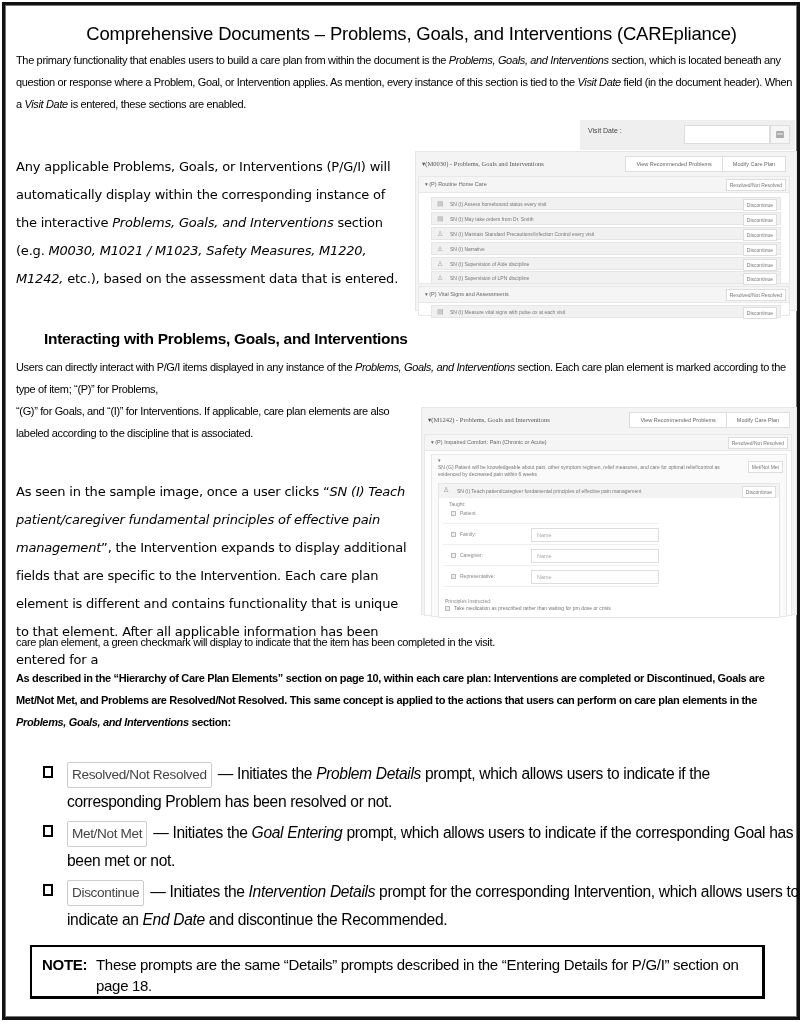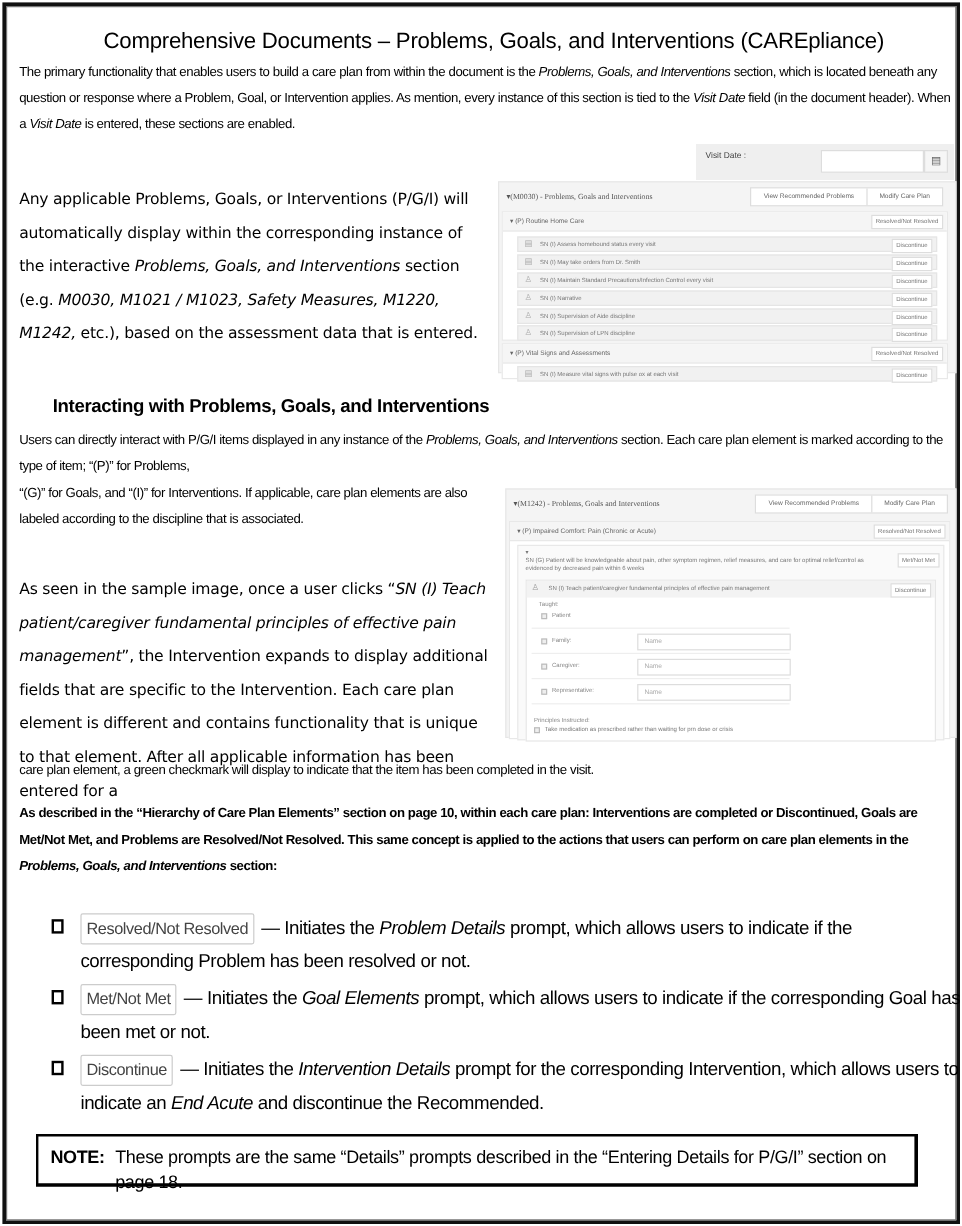--- a/index.html
+++ b/index.html
@@ -201,7 +201,7 @@
   <div class="act" style="top:814px;">
     <span class="sq"></span>
     <div class="body" style="line-height:28px;">
-      <span class="ui-btn">Met/Not Met</span><span>— Initiates the </span><i>Goal Elements</i><span> prompt, which allows users to indicate if the corresponding Goal has been met or not.</span>
+      <span class="ui-btn">Met/Not Met</span><span>— Initiates the </span><i>Goal Entering</i><span> prompt, which allows users to indicate if the corresponding Goal has been met or not.</span>
     </div>
   </div>
   <div class="act" style="top:873px;">

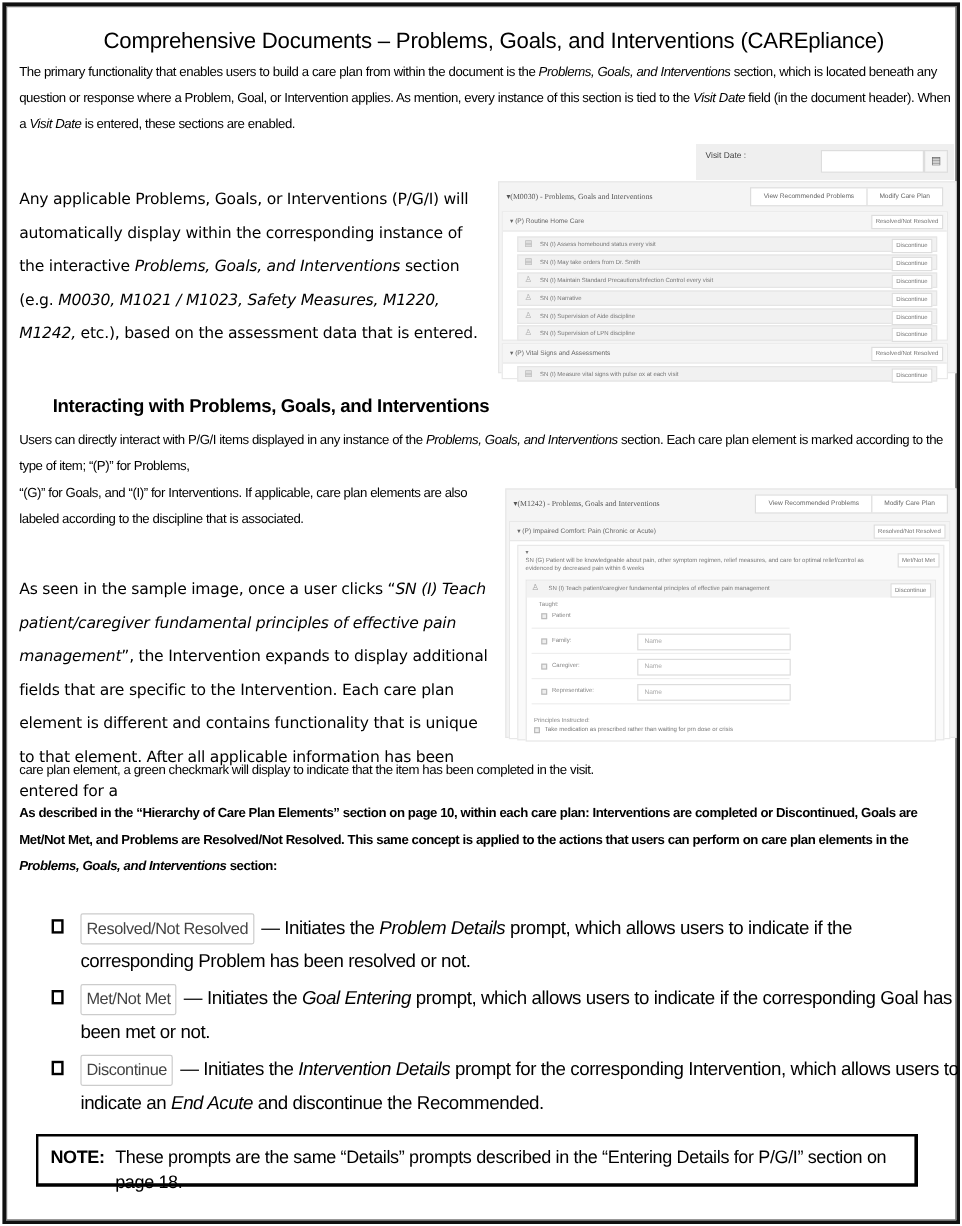--- a/index.html
+++ b/index.html
@@ -207,7 +207,7 @@
   <div class="act" style="top:873px;">
     <span class="sq"></span>
     <div class="body" style="line-height:28px;">
-      <span class="ui-btn">Discontinue</span><span>— Initiates the </span><i>Intervention Details</i><span> prompt for the corresponding Intervention, which allows users to indicate an </span><i>End Acute</i><span> and discontinue the Recommended.</span>
+      <span class="ui-btn">Discontinue</span><span>— Initiates the </span><i>Intervention Details</i><span> prompt for the corresponding Intervention, which allows users to indicate an </span><i>End Date</i><span> and discontinue the Recommended.</span>
     </div>
   </div>
 

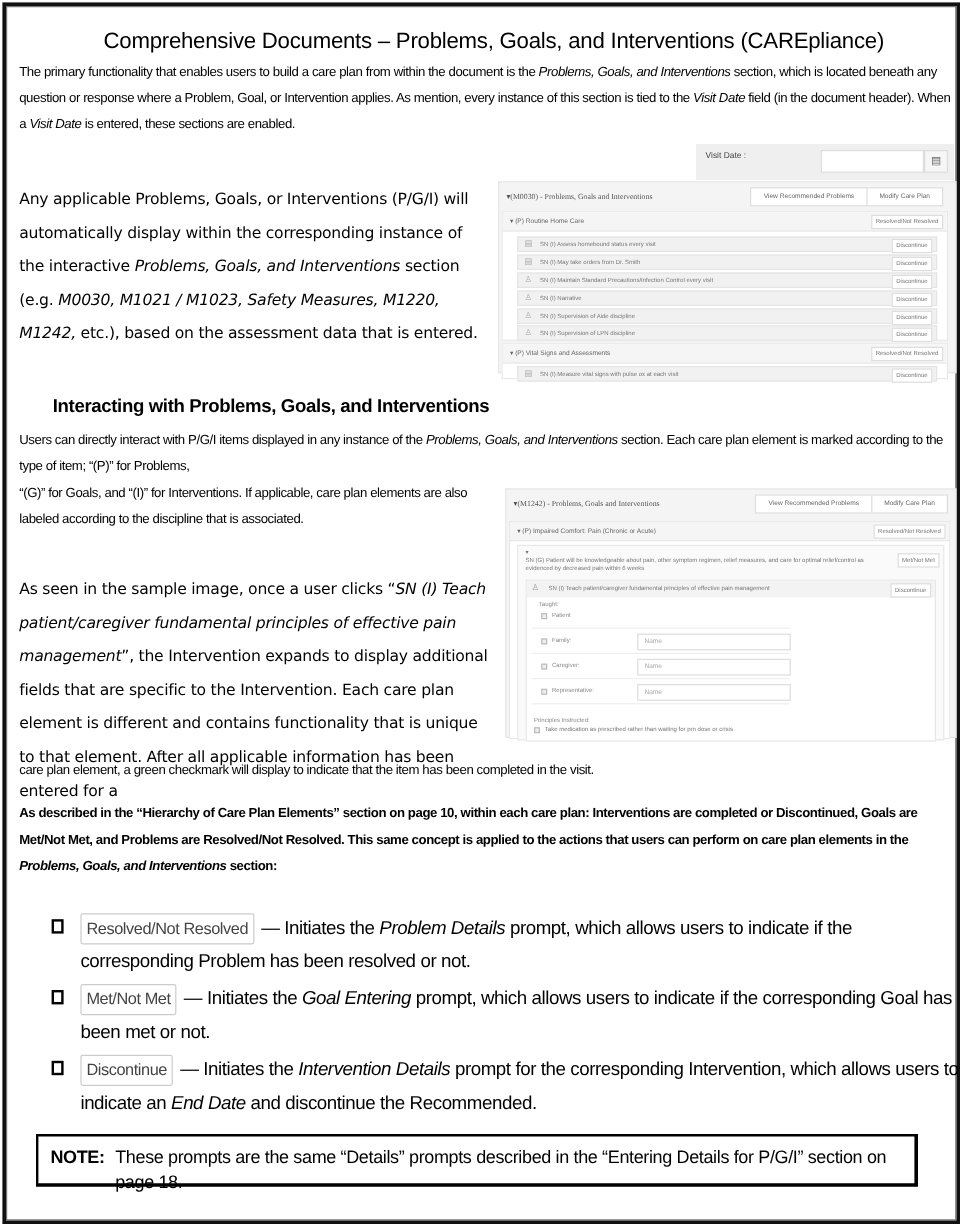--- a/index.html
+++ b/index.html
@@ -43,7 +43,7 @@
   .act .body { position: absolute; left: 24px; width: 740px; }
   .ui-btn { display: inline-block; border: 1px solid #ccc; border-radius: 2px; padding: 0 4px; font-size: 13.6px; color: #444; line-height: 24px; margin-right: 6px; vertical-align: middle; background: #fff; }
 
-  .note { position: absolute; left: 25px; top: 940px; width: 735px; height: 44px; border: 2px solid #000; border-right-width: 3px; border-bottom-width: 3px; padding: 6px 10px; font-size: 15px; line-height: 21px; letter-spacing: -0.3px; }
+  .note { position: absolute; left: 25px; top: 940px; width: 735px; height: 54px; border: 2px solid #000; border-right-width: 3px; border-bottom-width: 3px; padding: 6px 10px; font-size: 15px; line-height: 21px; letter-spacing: -0.3px; }
   .note b { position: absolute; left: 10px; top: 7px; }
   .note .txt { position: absolute; left: 64px; top: 7px; width: 665px; }
 </style>

